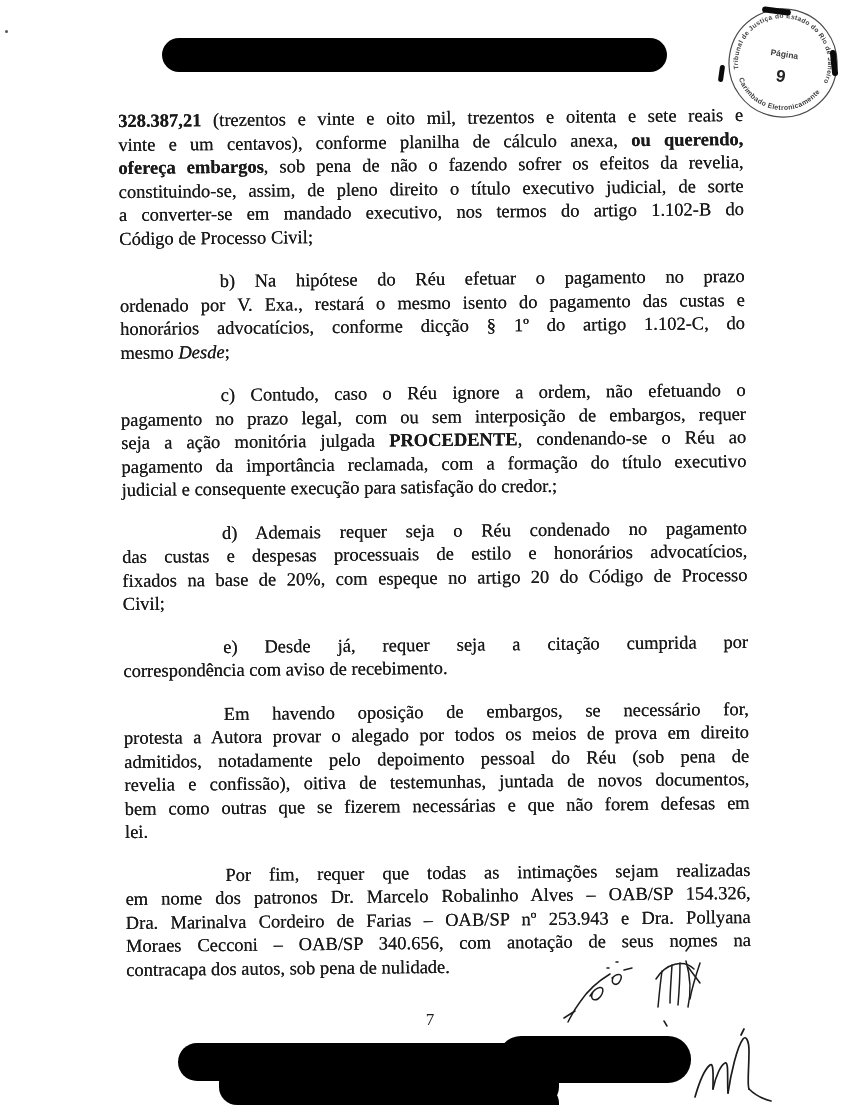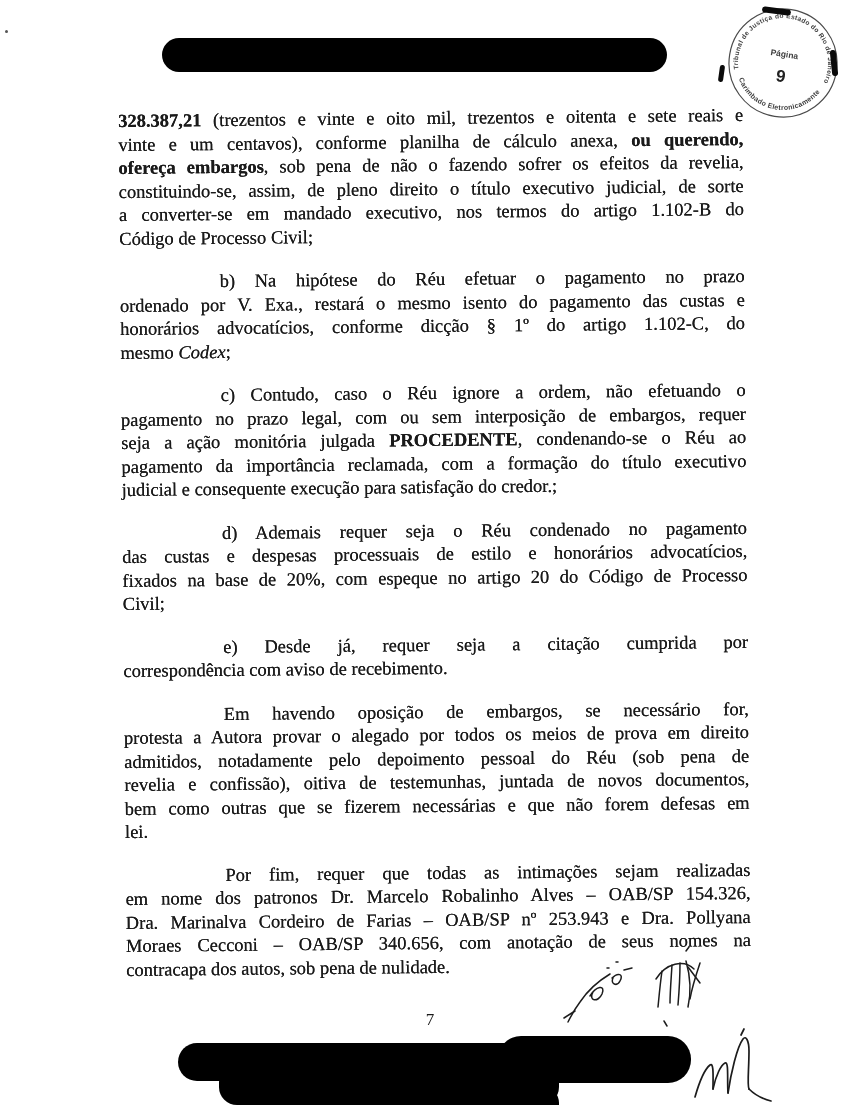--- a/index.html
+++ b/index.html
@@ -110,7 +110,7 @@
         <div class="line first">b) Na hipótese do Réu efetuar o pagamento no prazo</div>
         <div class="line">ordenado por V. Exa., restará o mesmo isento do pagamento das custas e</div>
         <div class="line">honorários advocatícios, conforme dicção § 1º do artigo 1.102-C, do</div>
-        <div class="line last">mesmo <i>Codex</i>;</div>
+        <div class="line last">mesmo <i>Desde</i>;</div>
       </div>
       <div class="para indent">
         <div class="line first">c) Contudo, caso o Réu ignore a ordem, não efetuando o</div>

